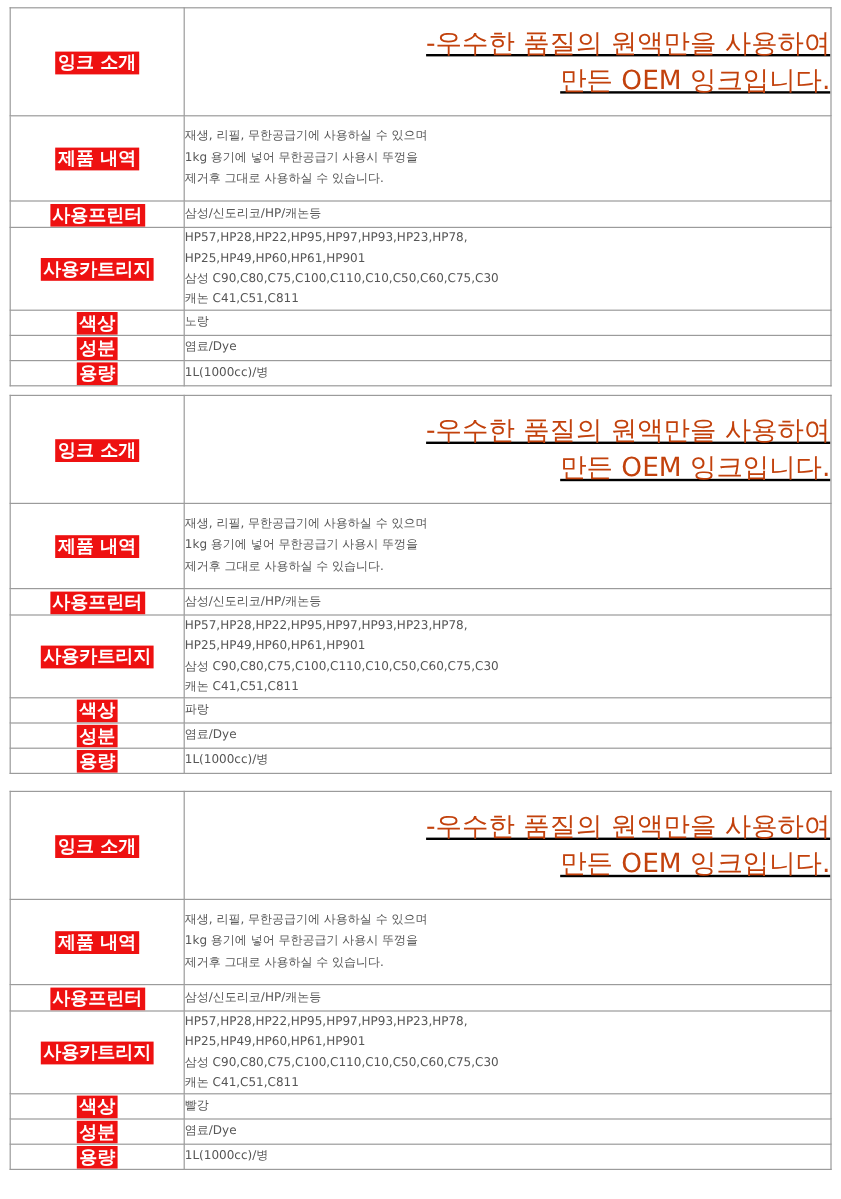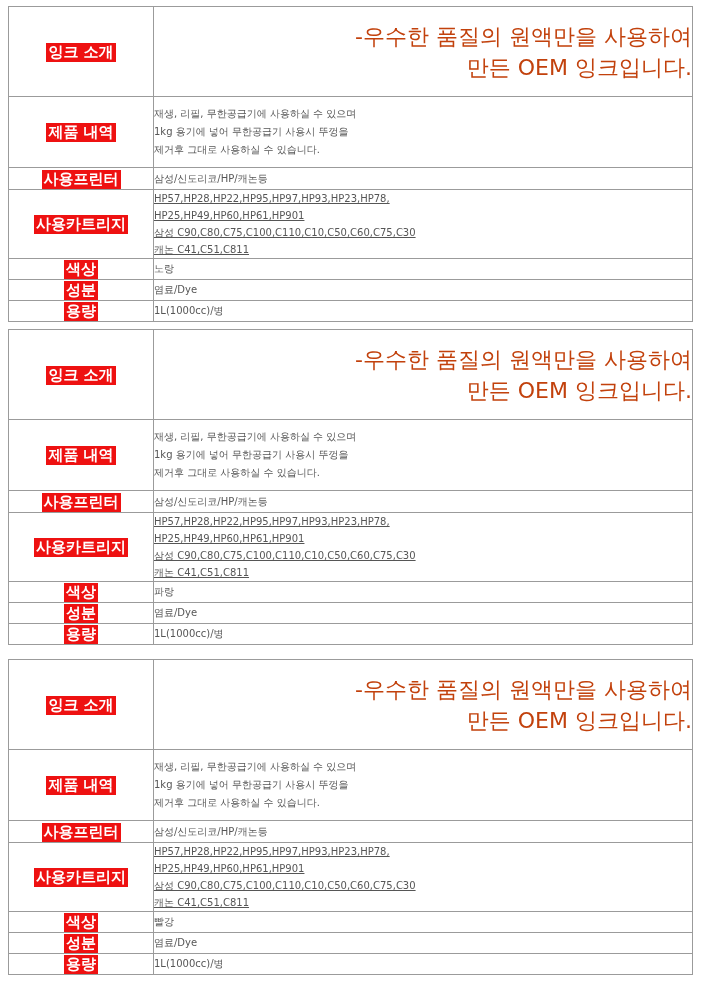--- a/index.html
+++ b/index.html
@@ -57,7 +57,7 @@
     text-align: right;
   }
   .intro-line2 { margin-left: 59px; }
-  tr.row-intro      { height: 90px; }
+  tr.row-intro      { height: 90px; text-decoration: underline; }
   tr.row-details    { height: 71px; }
   tr.row-printers   { height: 22px; }
   tr.row-cartridges { height: 67px; }

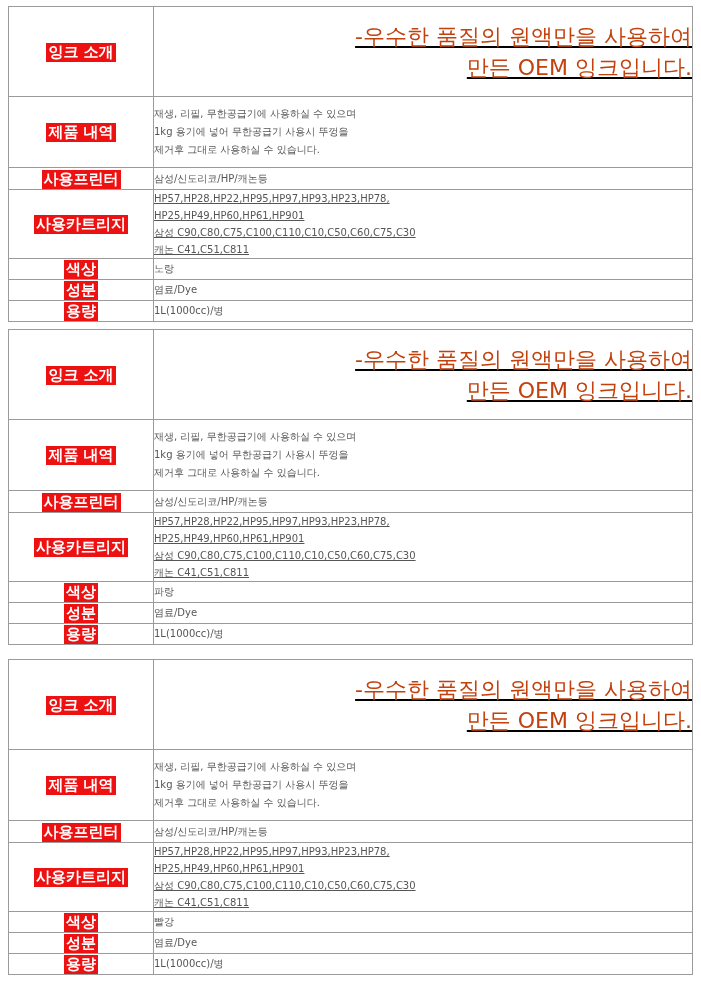--- a/index.html
+++ b/index.html
@@ -64,7 +64,7 @@
   tr.row-color      { height: 21px; padding-left: 44px; }
   tr.row-component  { height: 20px; }
   tr.row-capacity   { height: 19px; }
-  .cart-line { white-space: nowrap; line-height: 17px; text-decoration: underline; }
+  .cart-line { white-space: nowrap; line-height: 17px; }
 </style>
 </head>
 <body>

